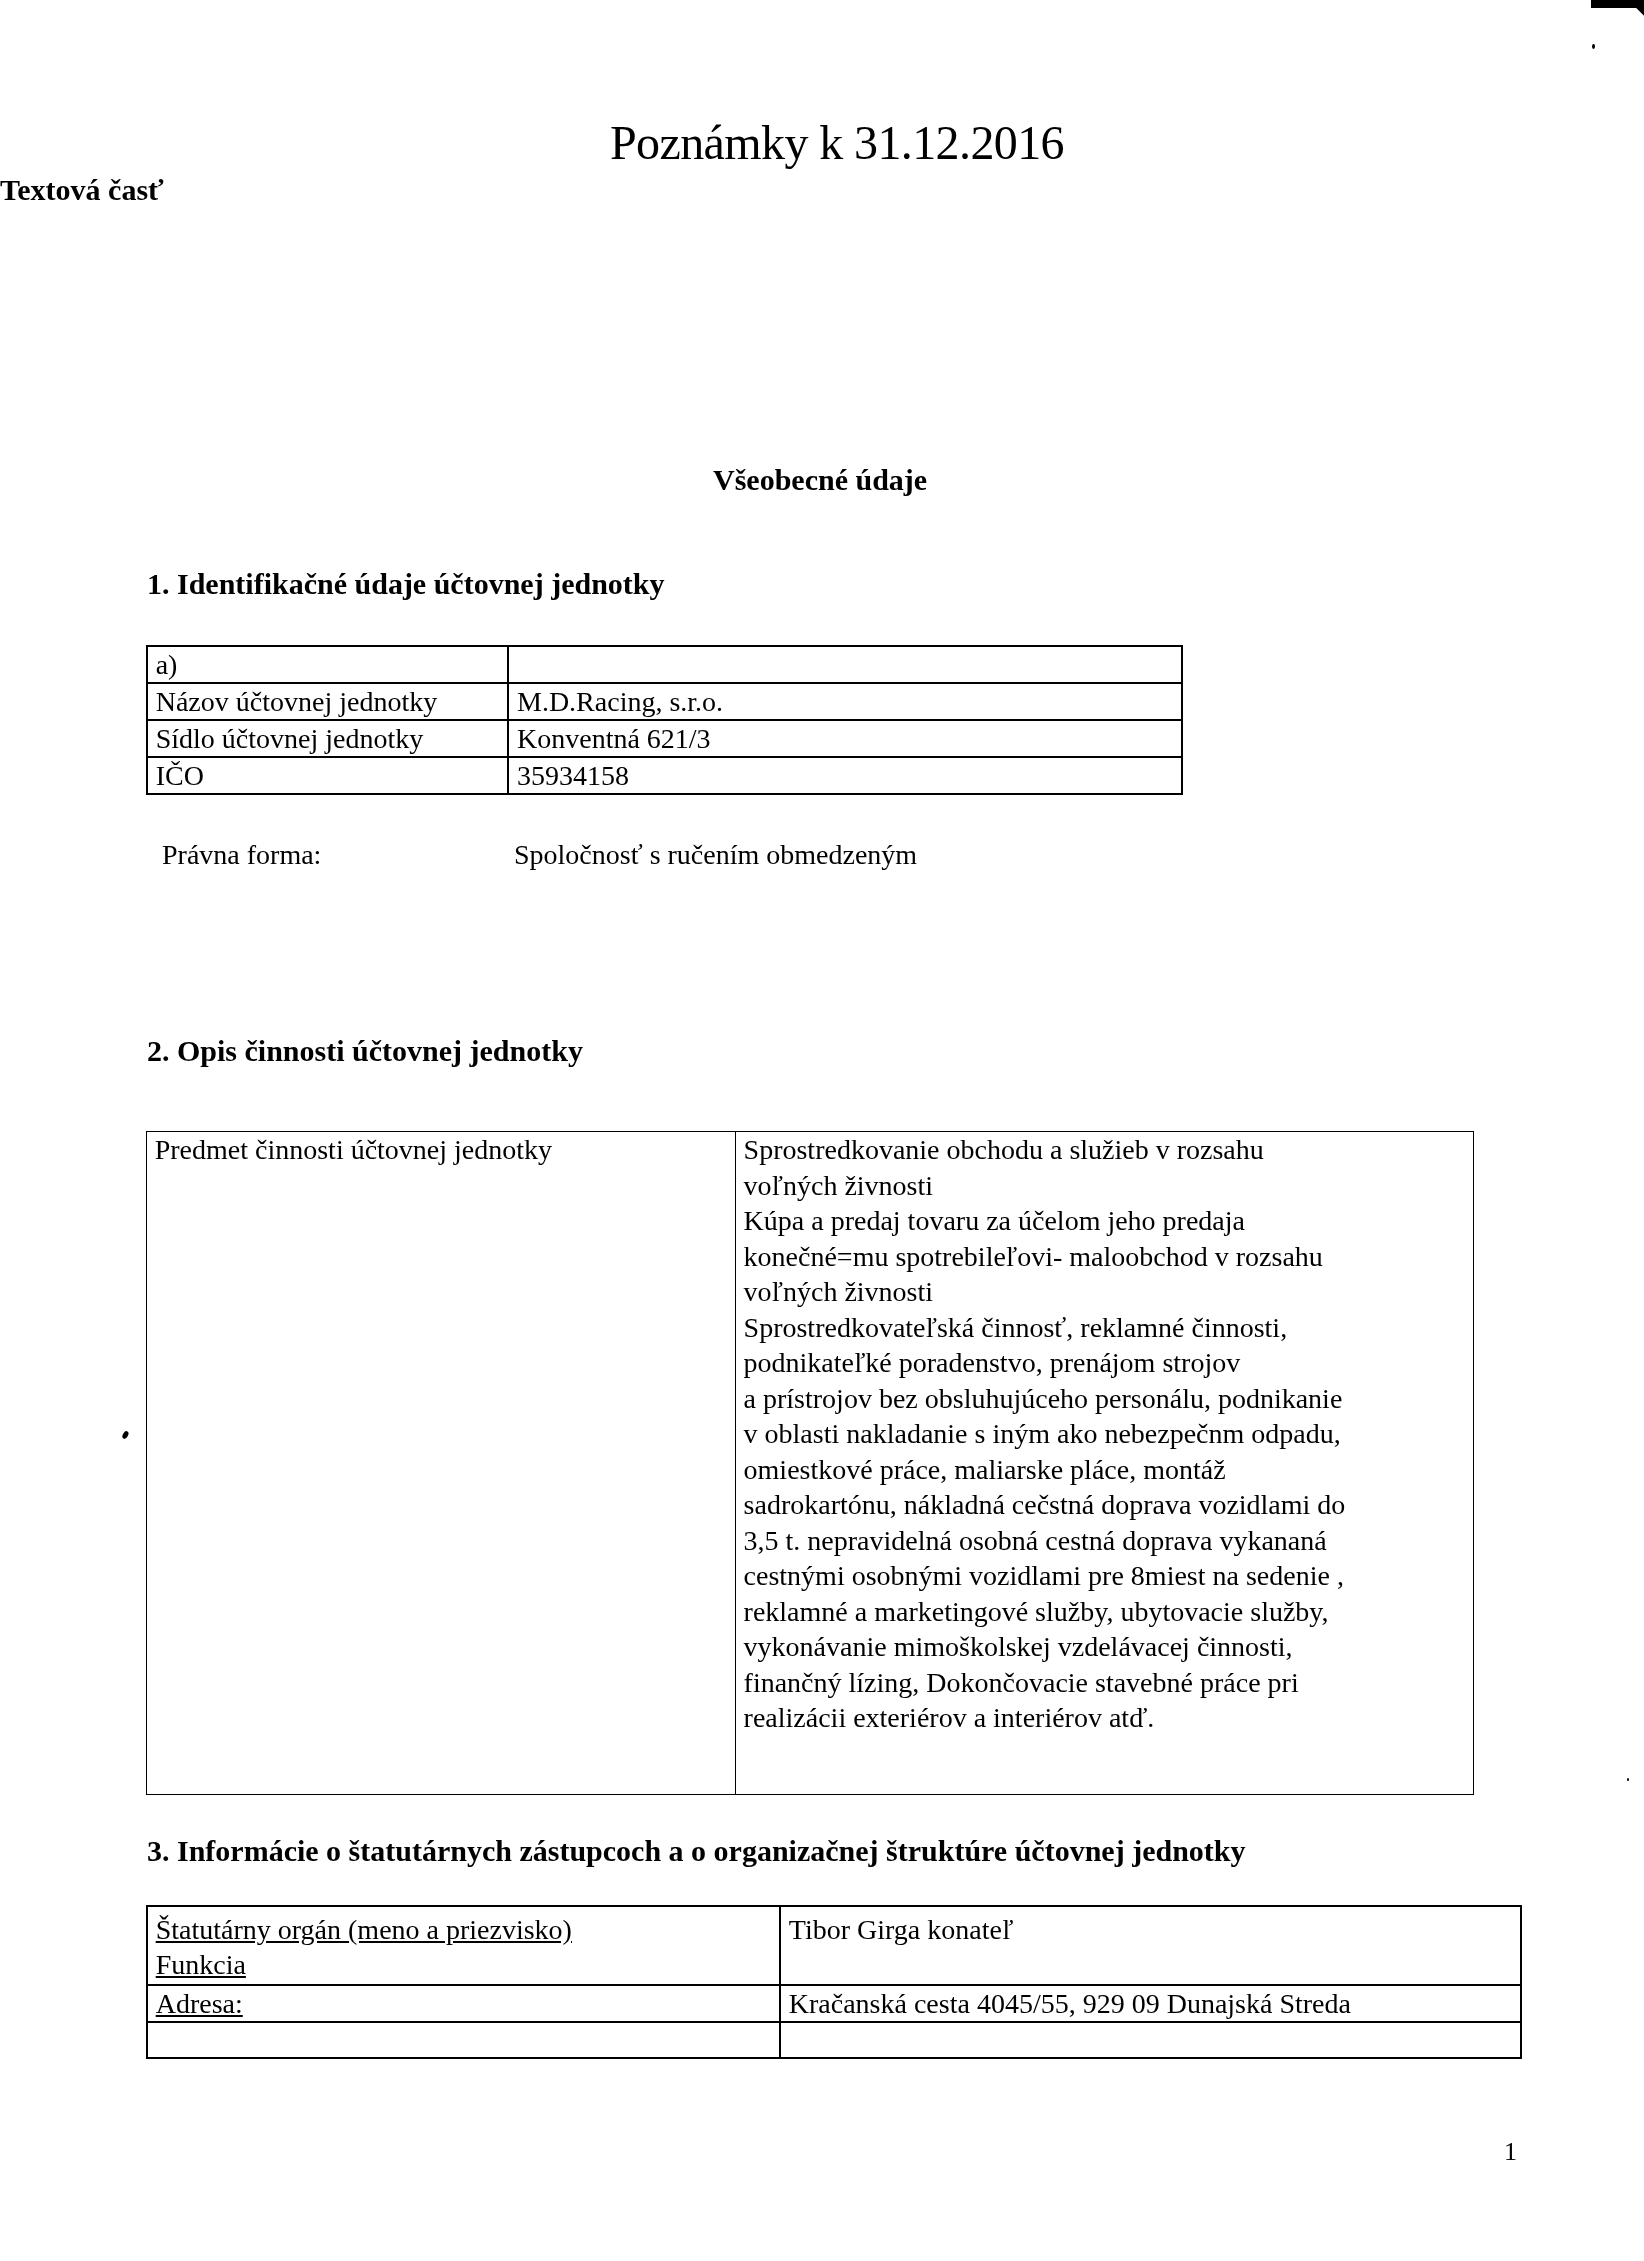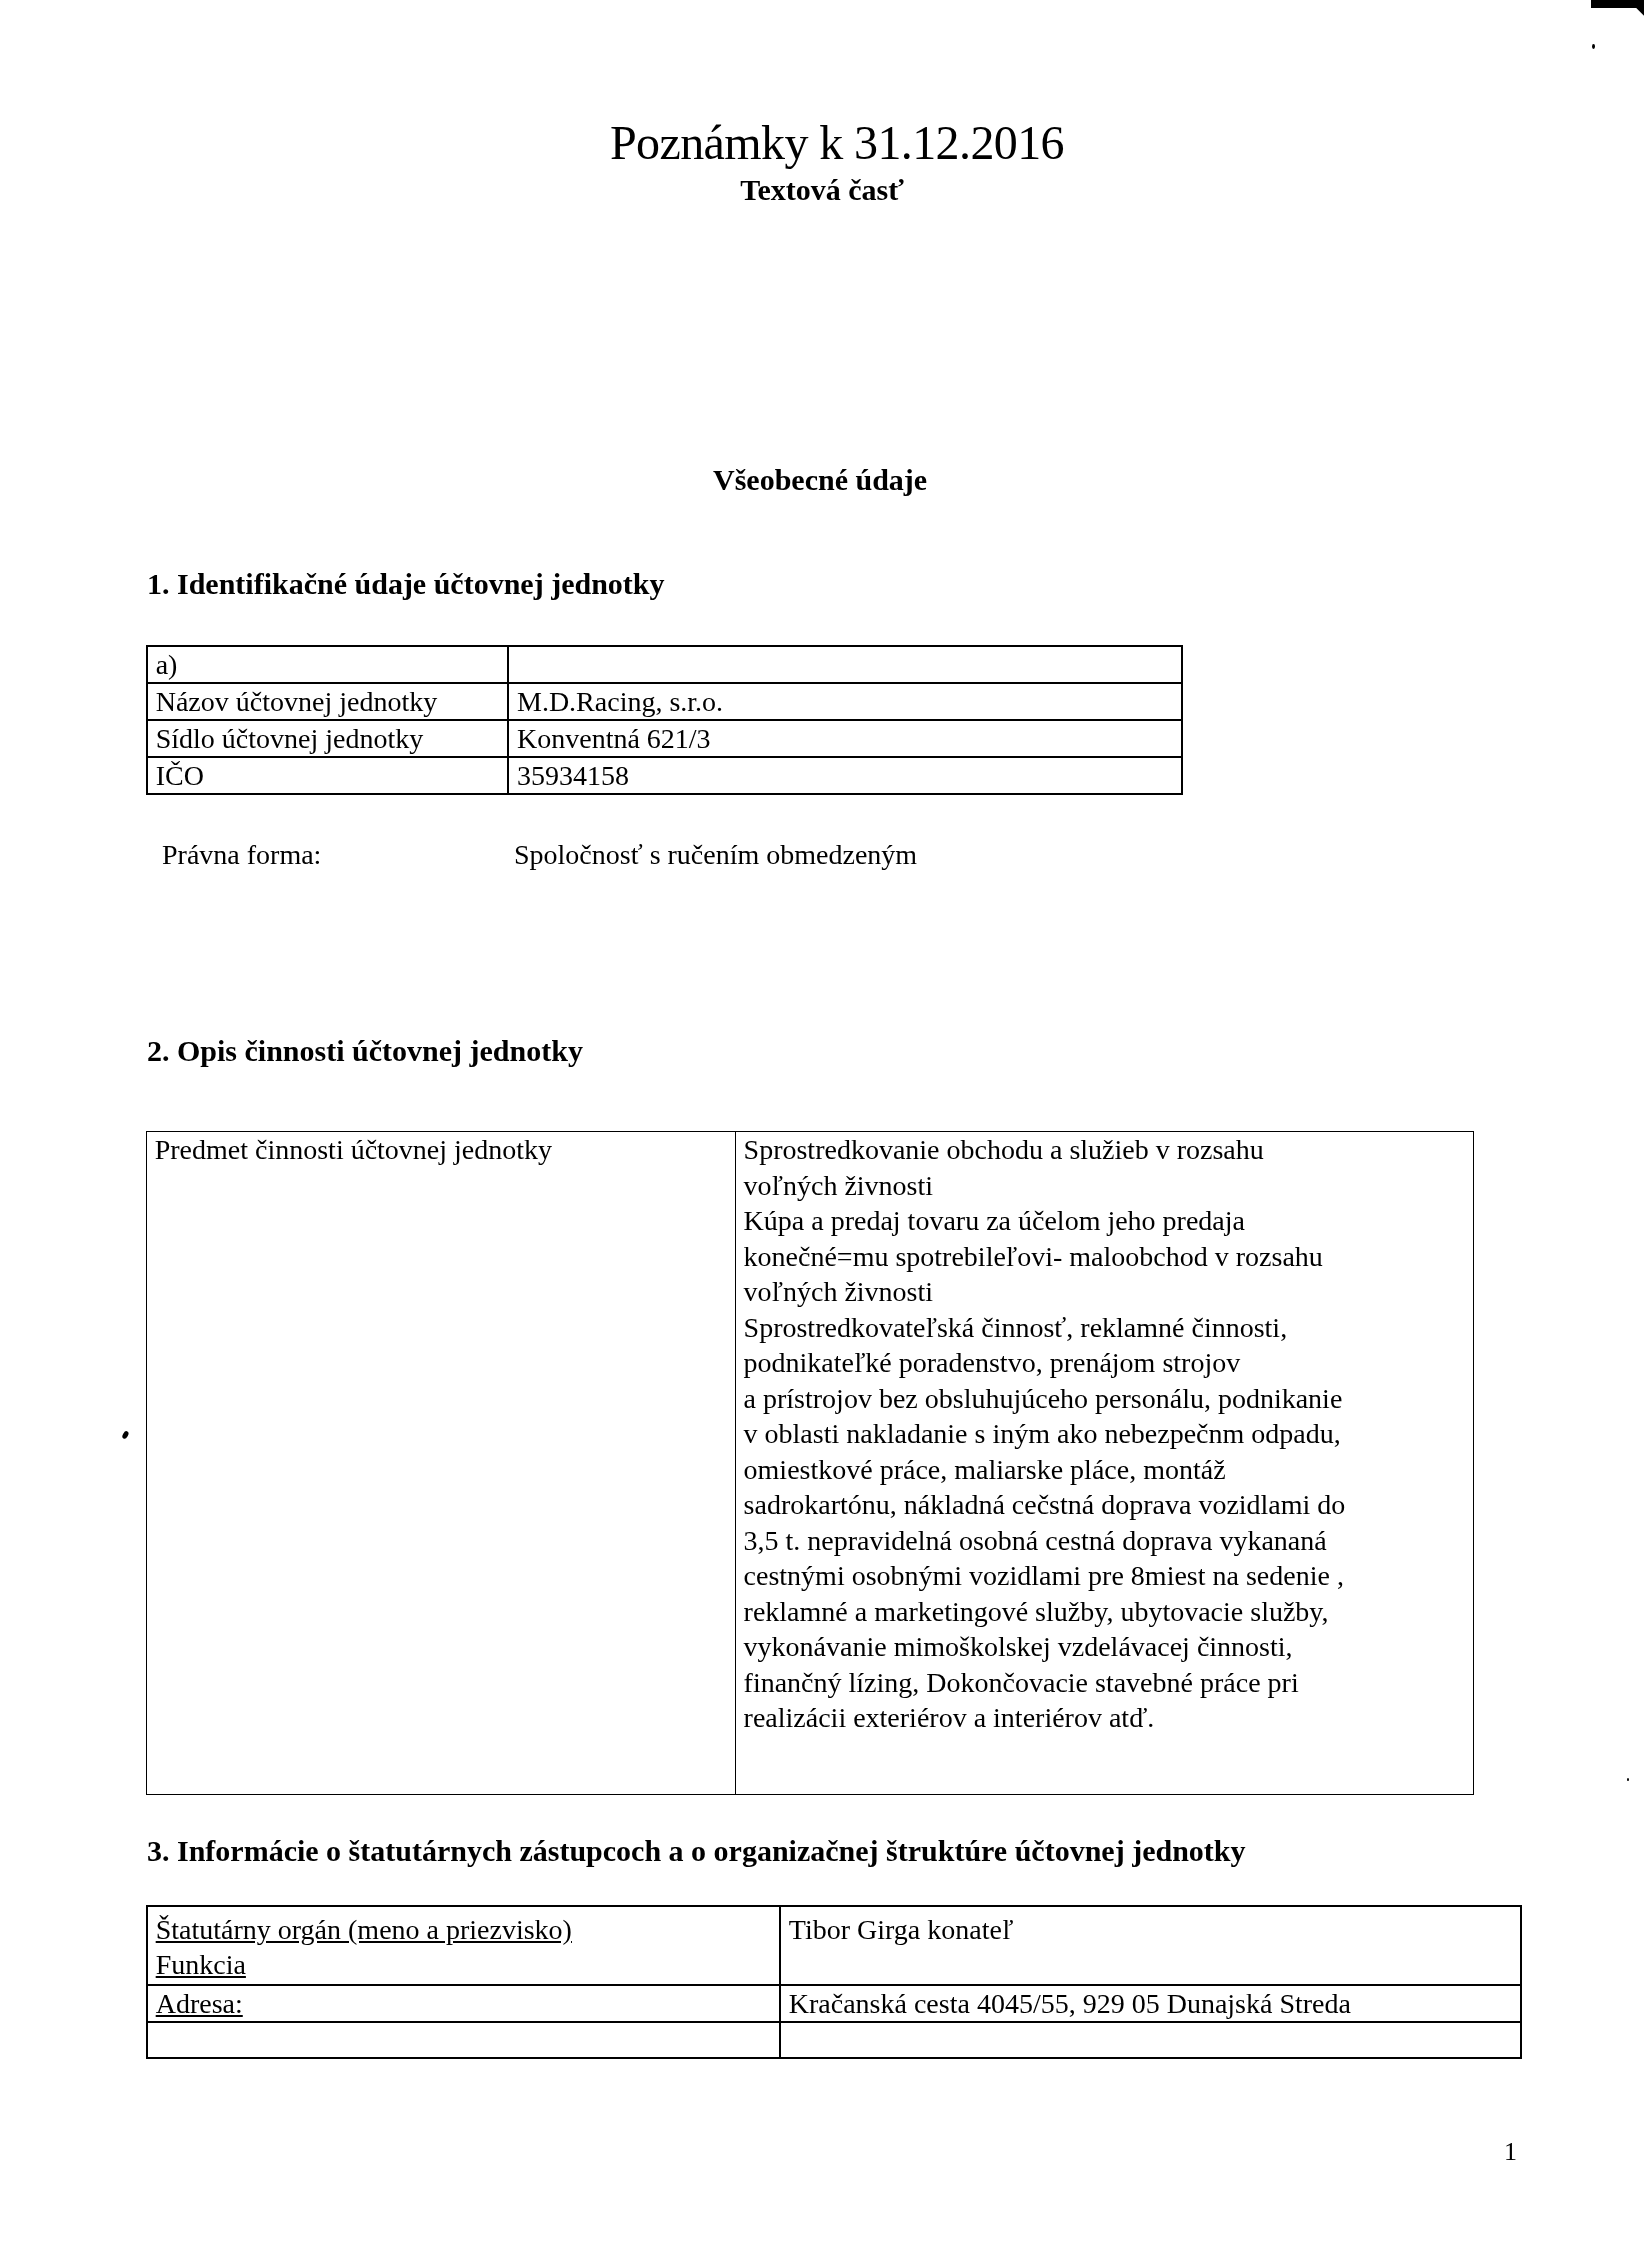--- a/index.html
+++ b/index.html
@@ -39,7 +39,7 @@
     }
     .subtitle {
       left: 0; width: 1644px; top: 173px;
-      text-align: center;
+      text-align: left;
       font-size: 30px; font-weight: bold;
     }
     .general-heading {

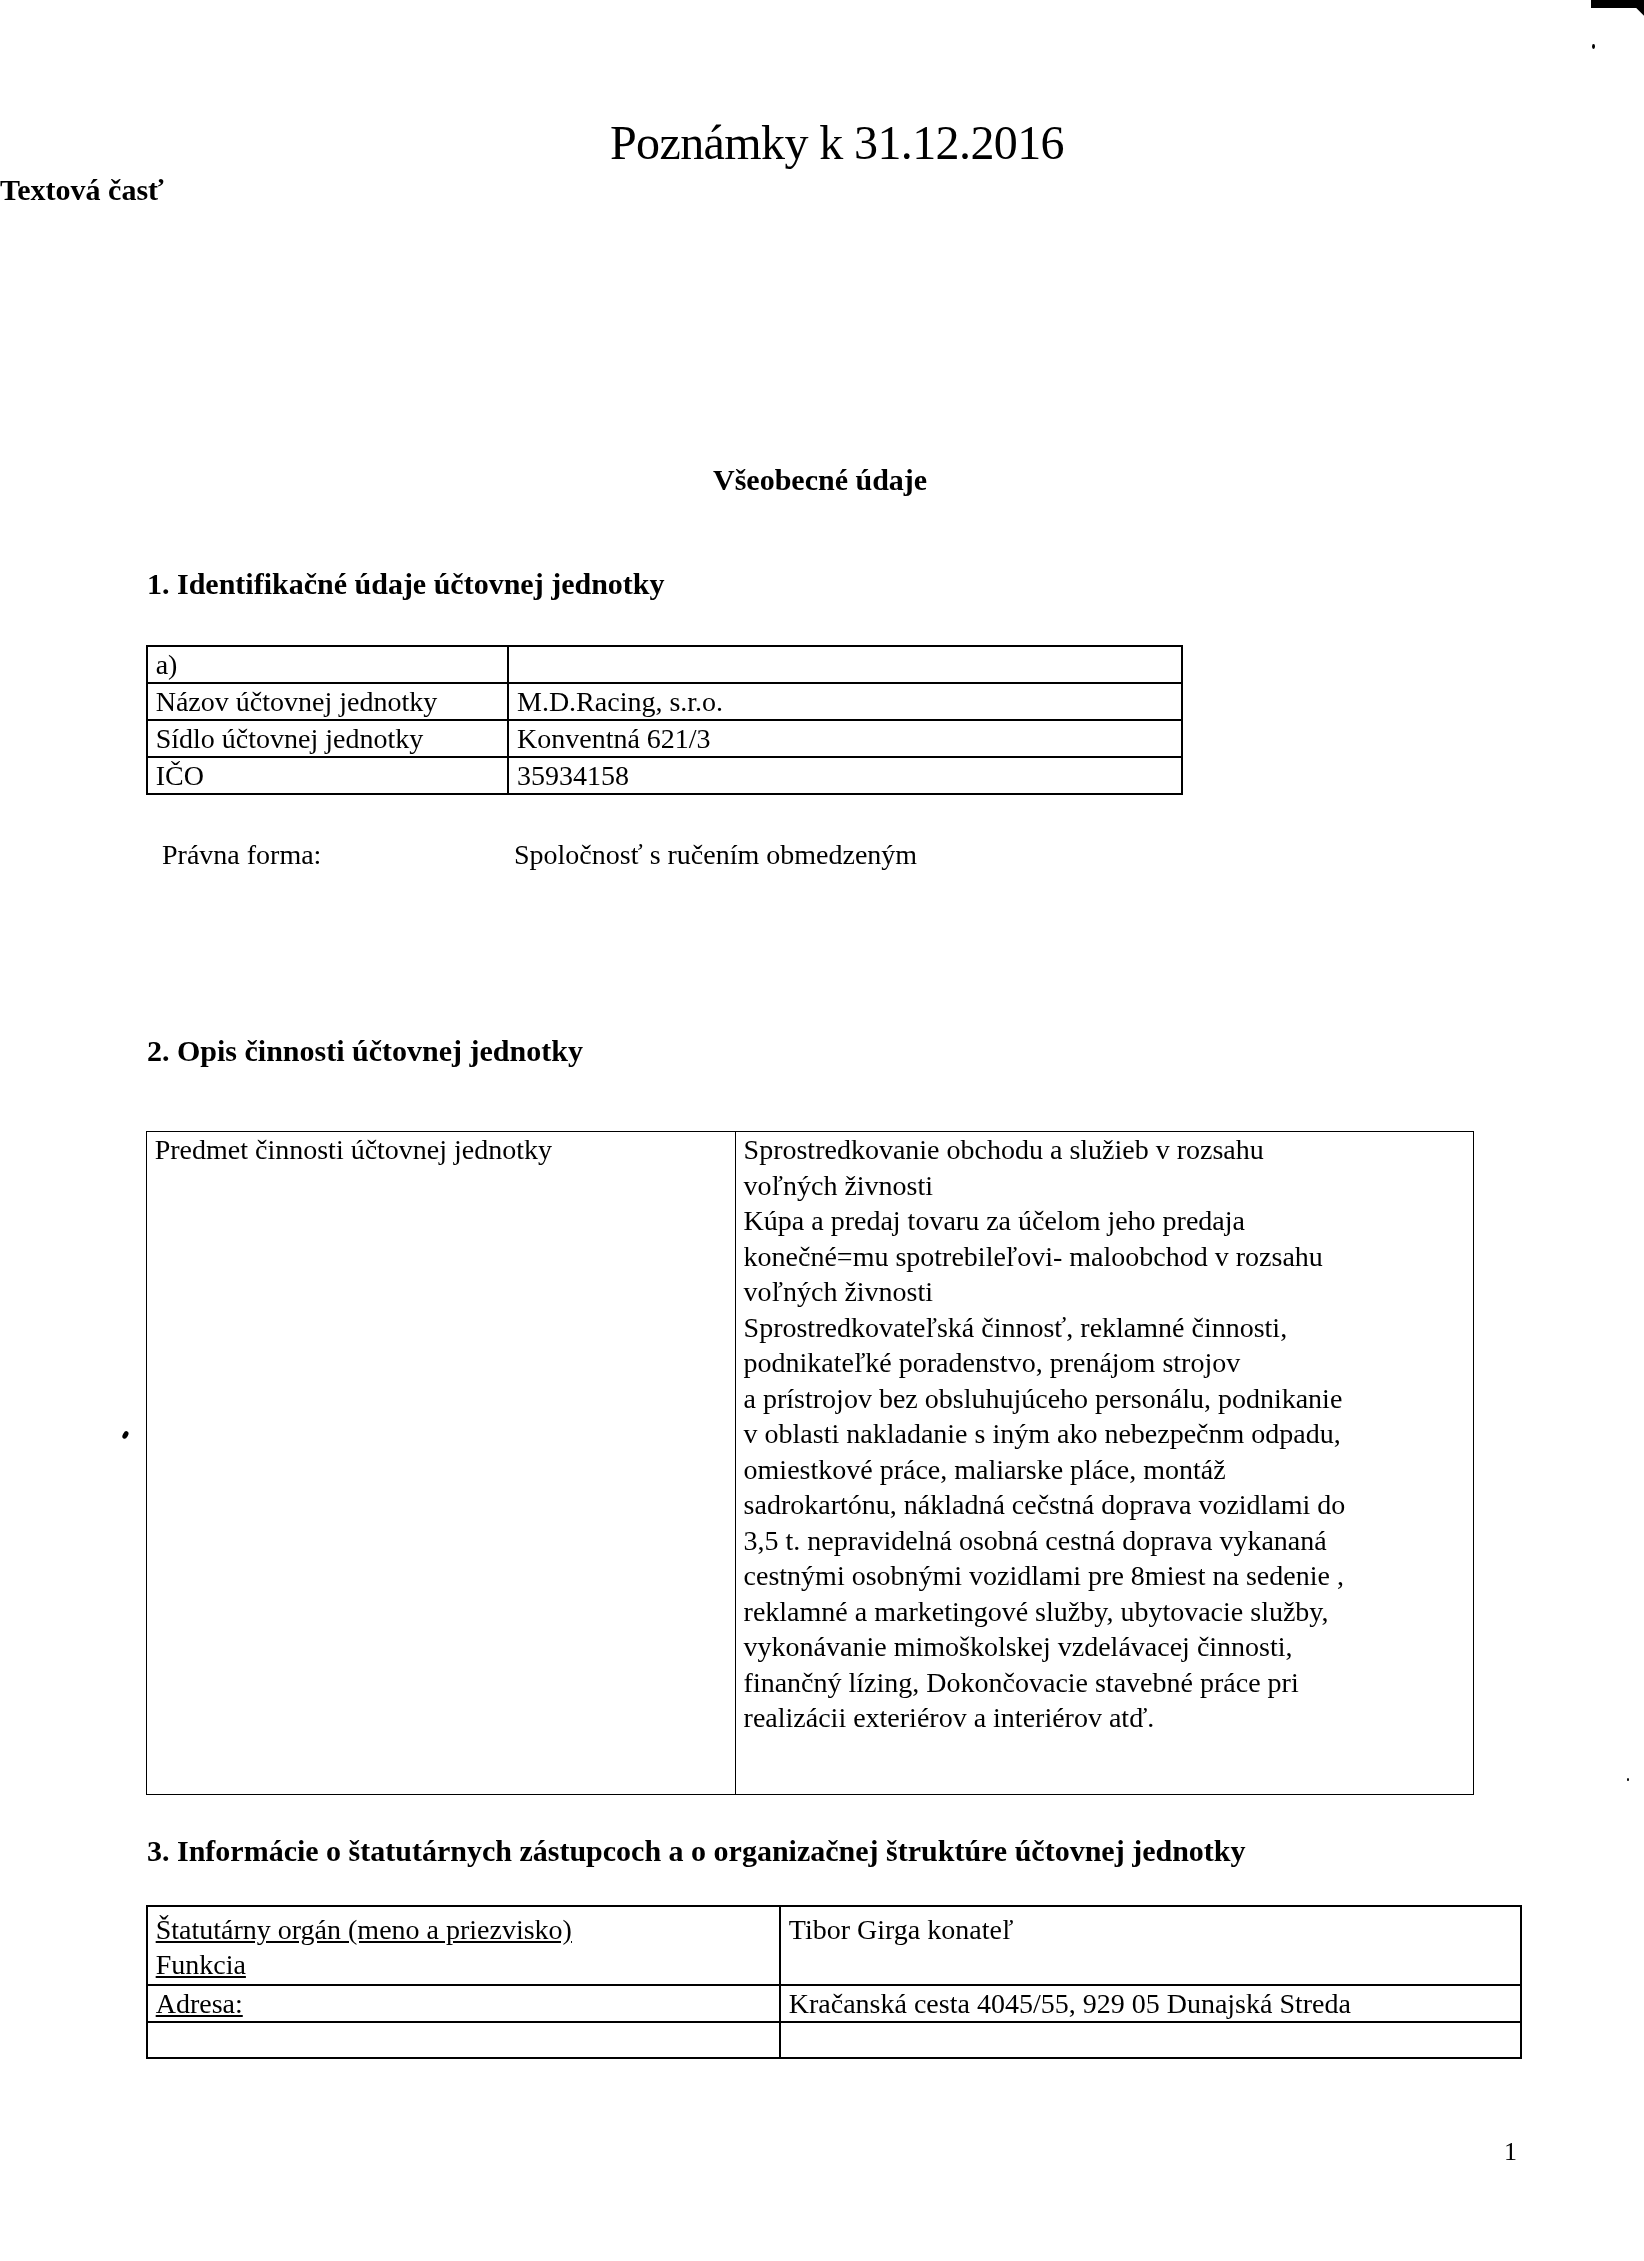--- a/index.html
+++ b/index.html
@@ -178,7 +178,7 @@
   </tr>
   <tr class="r2">
     <td class="c1">Adresa:</td>
-    <td class="c2">Kračanská cesta 4045/55, 929 05 Dunajská Streda</td>
+    <td class="c2">Kračanská cesta 4045/55, 929 09 Dunajská Streda</td>
   </tr>
   <tr class="r3">
     <td class="c1"></td>

